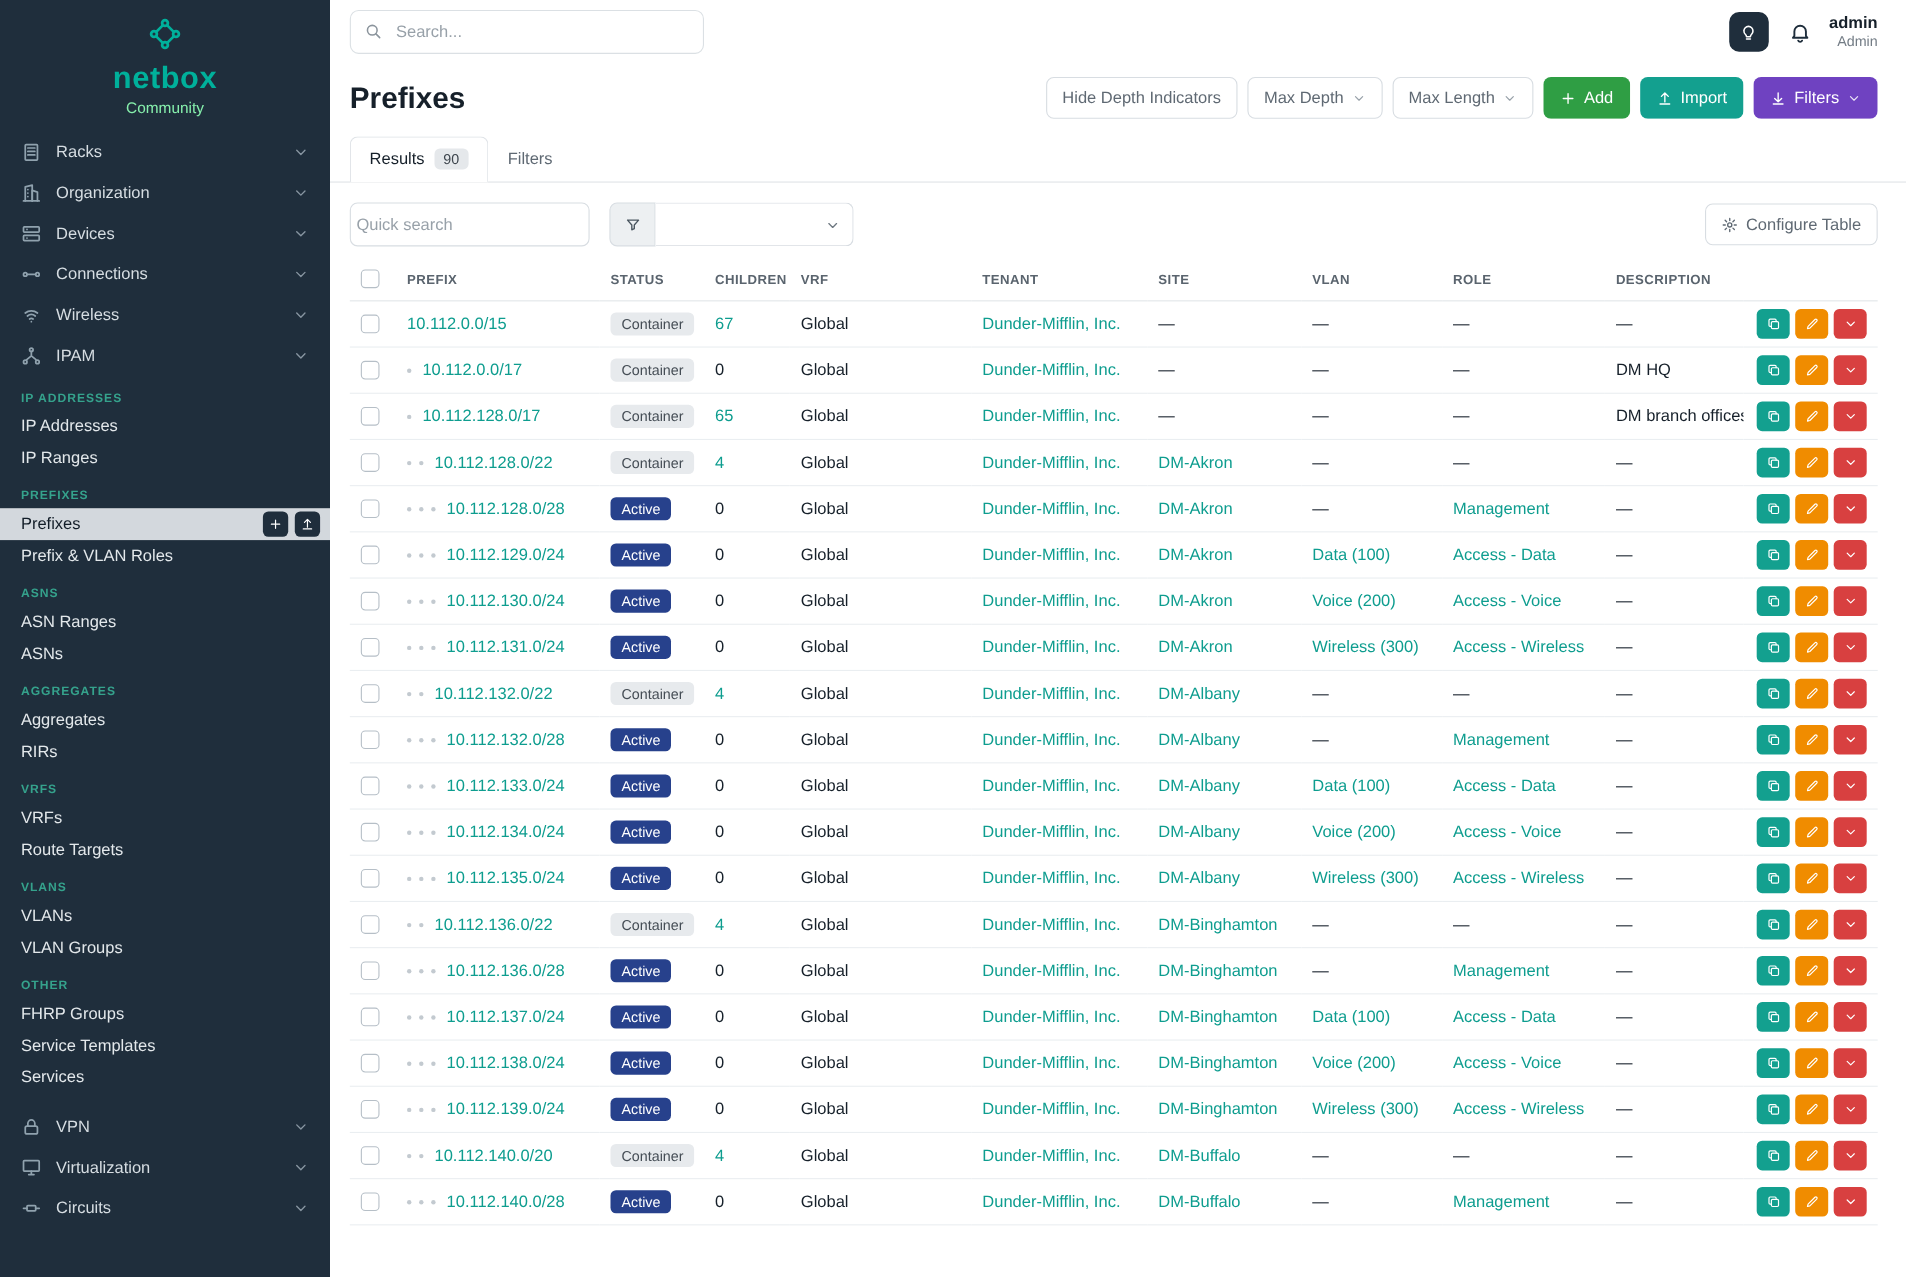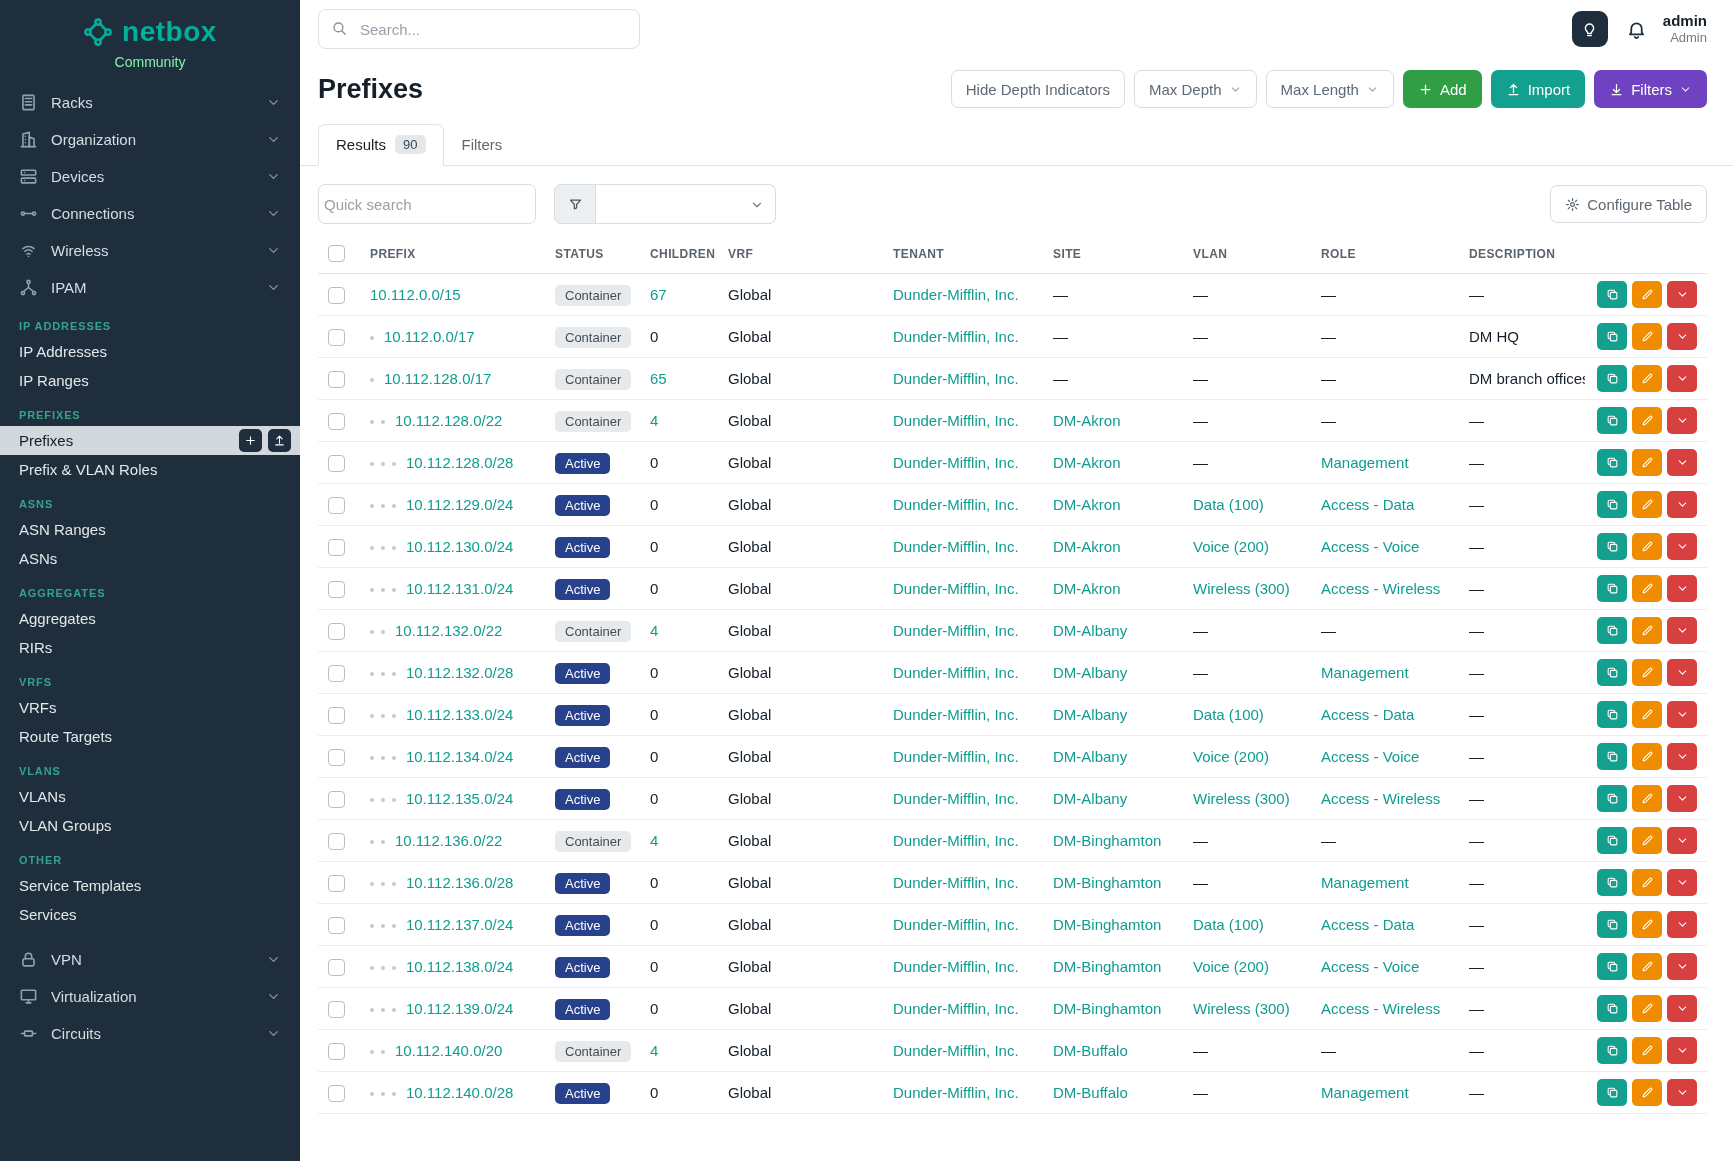--- a/index.html
+++ b/index.html
@@ -12,7 +12,7 @@
   
   .sidebar { width:300px; min-width:300px; background:#1f2e3c; color:#d6dde2; height:100%; overflow:hidden; }
   .brand { padding:16px 10px 8px; text-align:center; }
-  .brand-row { display:inline-flex; align-items:center; gap:9px; }
+  .brand-row { display:inline-flex; align-items:center; gap:9px;flex-direction:column; }
   .brand-logo { display:inline-flex; width:30px; height:30px; color:#00b09b; }
   .brand-logo svg { width:100%; height:100%; }
   .brand-name { font-size:28px; font-weight:700; color:#00b09b; letter-spacing:.5px; }

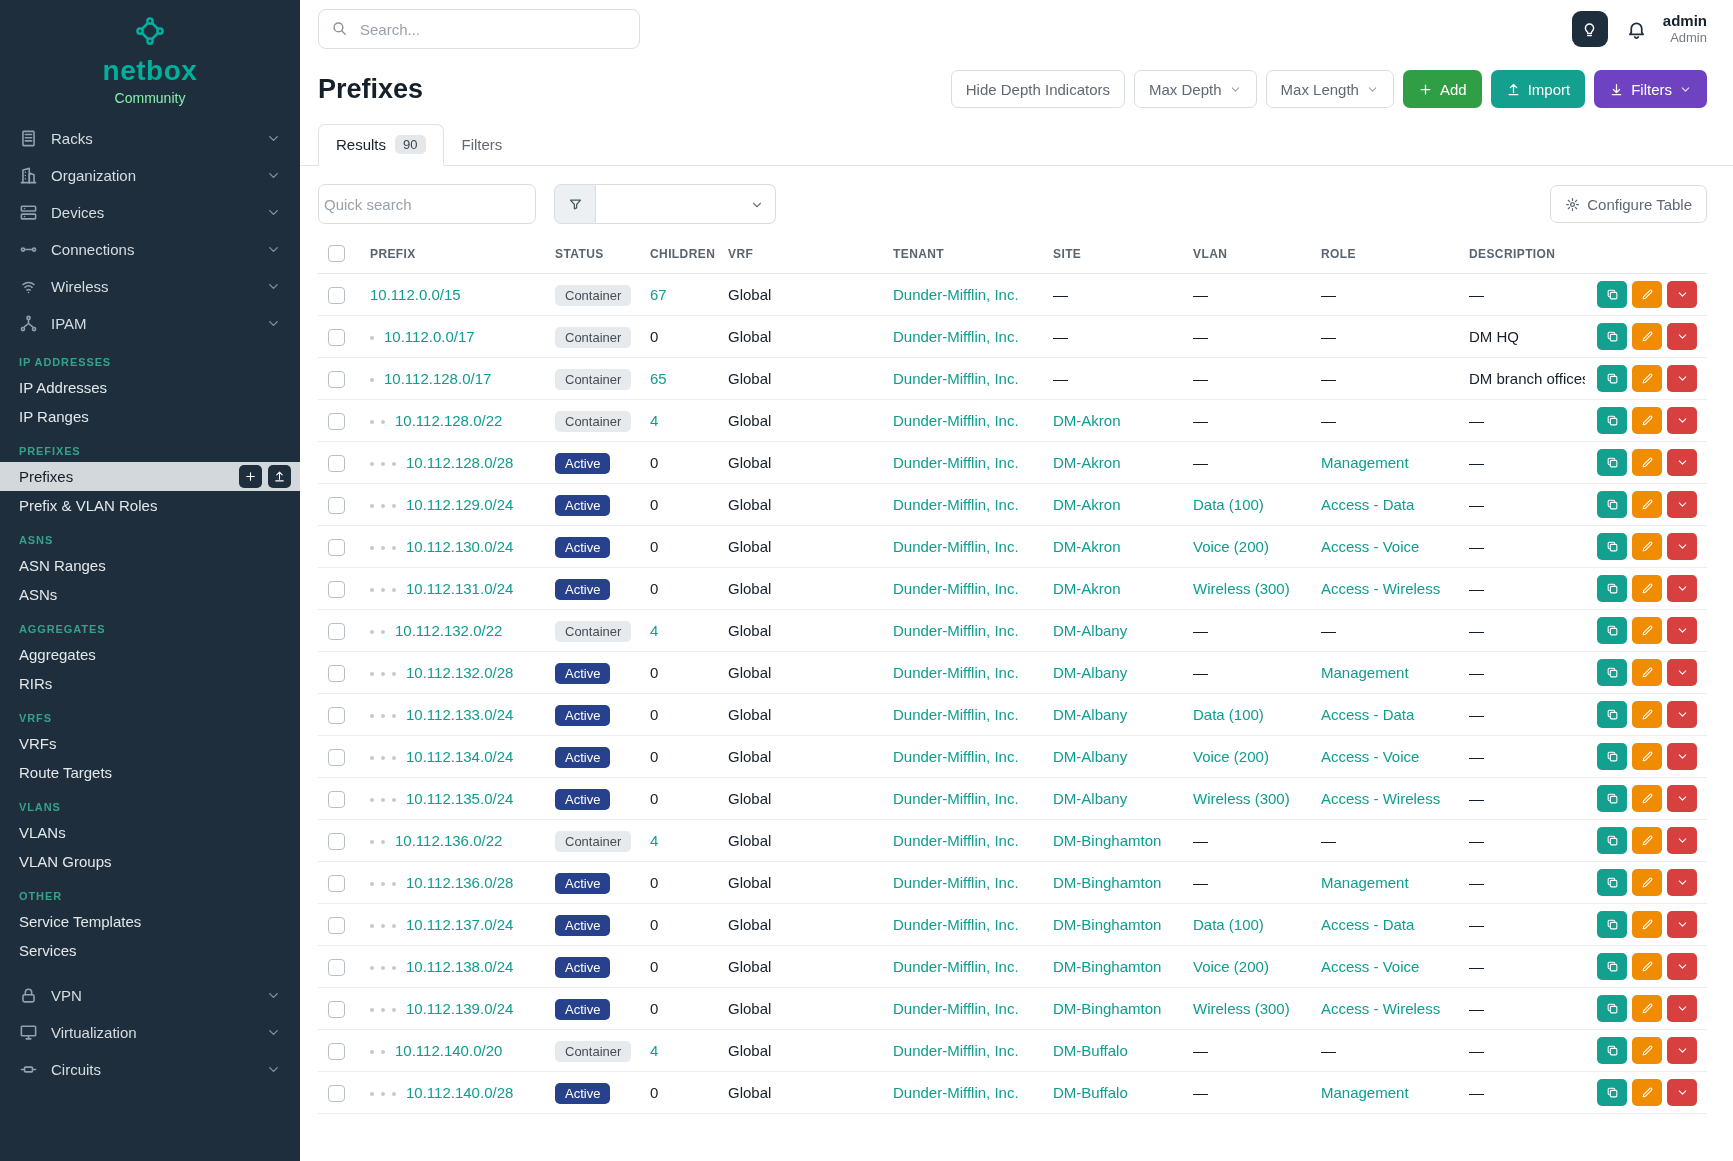--- a/index.html
+++ b/index.html
@@ -252,6 +252,7 @@
         <div class="sec-item">VLANs</div>
         <div class="sec-item">VLAN Groups</div>
         <div class="sec-head">OTHER</div>
+        <div class="sec-item">FHRP Groups</div>
         <div class="sec-item">Service Templates</div>
         <div class="sec-item">Services</div>
         <div class="nav-gap"></div>

